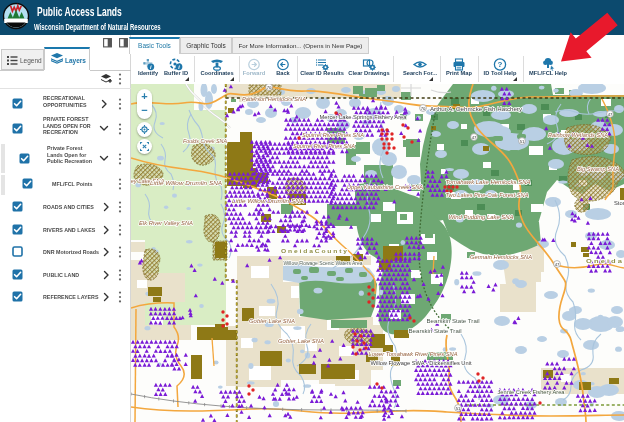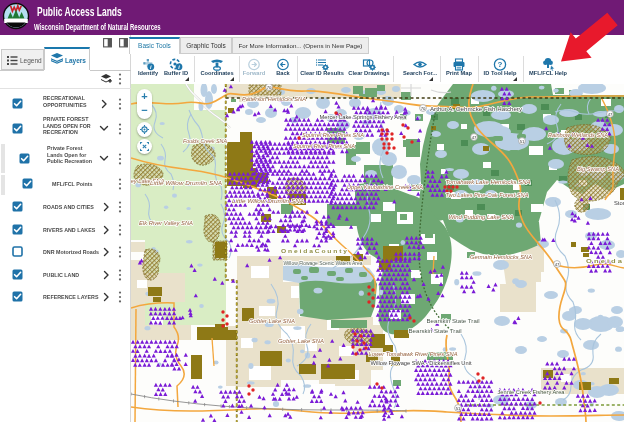--- a/index.html
+++ b/index.html
@@ -3,7 +3,7 @@
 *{margin:0;padding:0;box-sizing:border-box}
 html,body{width:624px;height:422px;overflow:hidden;background:#fff;font-family:"Liberation Sans",sans-serif}
 #page{position:relative;width:624px;height:422px}
-#header{position:absolute;left:0;top:0;width:624px;height:36px;background:#701a75}
+#header{position:absolute;left:0;top:0;width:624px;height:36px;background:#0c4a6e}
 #title{position:absolute;left:37px;top:4px;color:#fff;font-weight:bold;font-size:13.5px;transform:scaleX(0.63);transform-origin:0 0;white-space:nowrap}
 #subtitle{position:absolute;left:33.5px;top:22px;color:#fff;font-weight:bold;font-size:9px;transform:scaleX(0.665);transform-origin:0 0;white-space:nowrap}
 #sidebar{position:absolute;left:0;top:35px;width:131px;height:387px;background:#fff;border-right:1px solid #d6d6d6}

